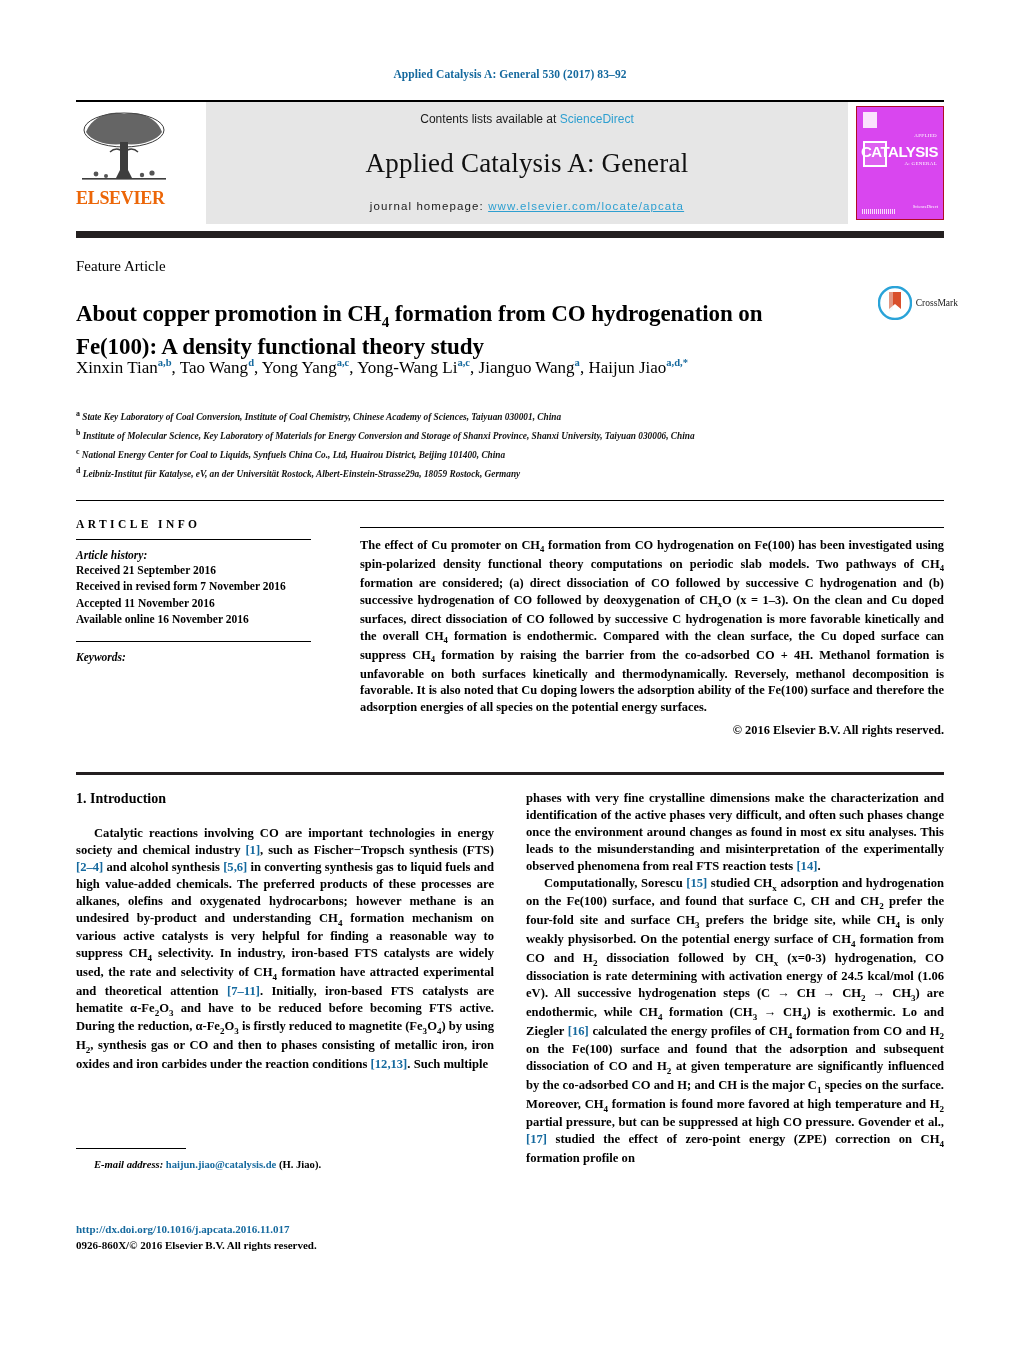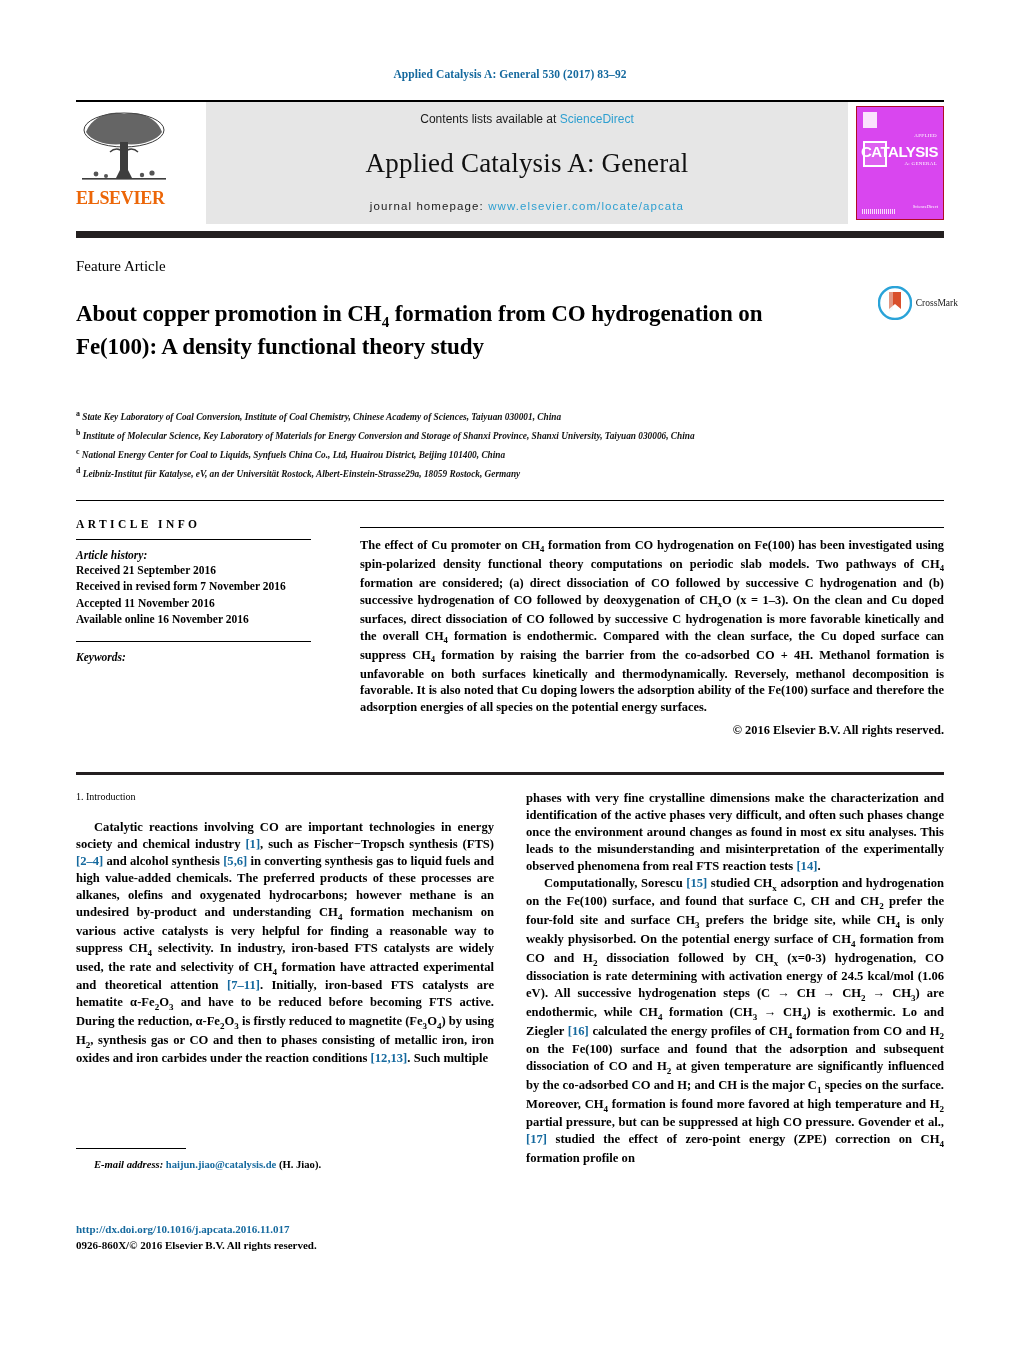--- a/index.html
+++ b/index.html
@@ -95,7 +95,7 @@
     letter-spacing: 1.1px;
     color: #1a1a1a;
   }
-  .homepage-line .url { color: #2e9fd0; }
+  .homepage-line .url { color: #2e9fd0; text-decoration: underline; }
   .cover-box {
     flex: 0 0 96px;
     width: 96px;

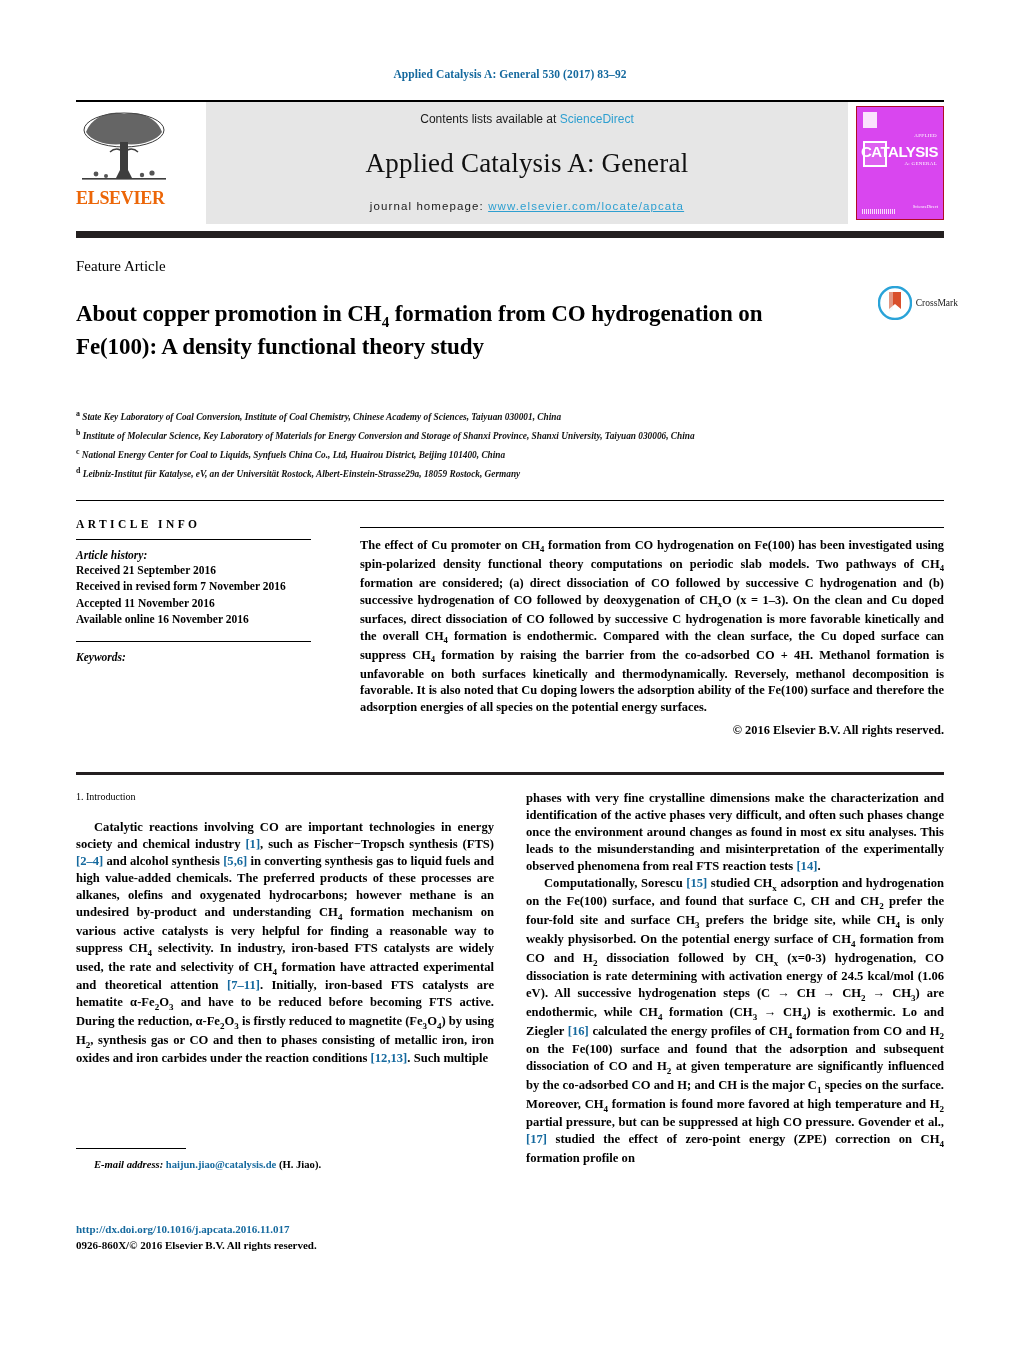--- a/index.html
+++ b/index.html
@@ -428,6 +428,7 @@
     <span class="crossmark-label">CrossMark</span>
   </div>
 
+  <div class="authors"><span>Xinxin Tian</span><sup>a,b</sup>, <span>Tao Wang</span><sup>d</sup>, <span>Yong Yang</span><sup>a,c</sup>, <span>Yong-Wang Li</span><sup>a,c</sup>, <span>Jianguo Wang</span><sup>a</sup>, <span>Haijun Jiao</span><sup>a,d,</sup><sup>*</sup></div>
 
   <div class="affils">
       <div><sup>a</sup><span> State Key Laboratory of Coal Conversion, Institute of Coal Chemistry, Chinese Academy of Sciences, Taiyuan 030001, China</span></div>

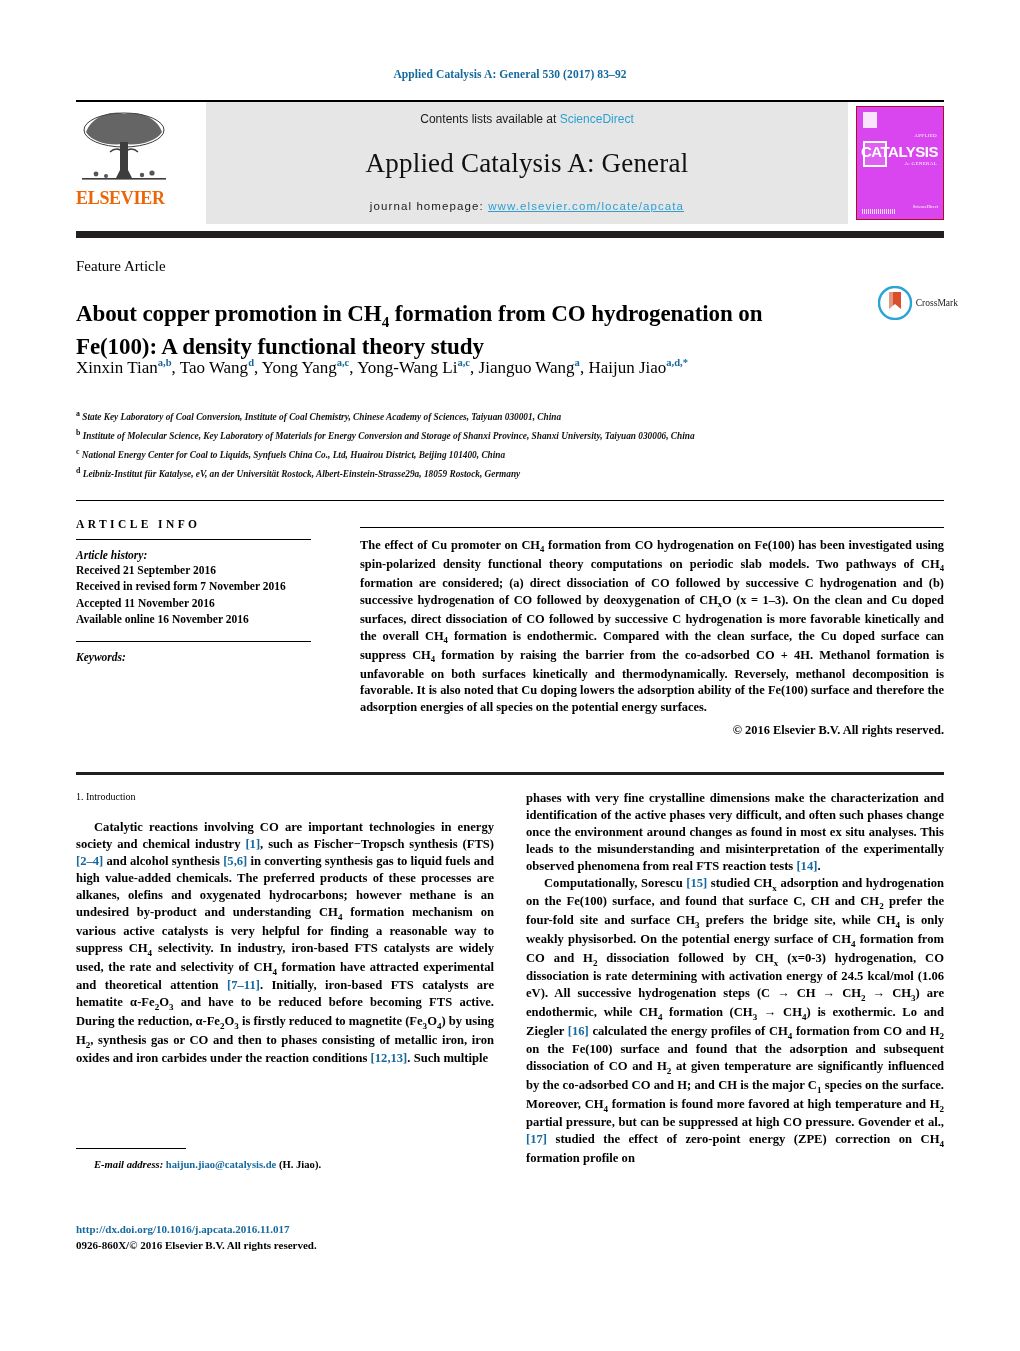--- a/index.html
+++ b/index.html
@@ -316,8 +316,8 @@
   .body-col p { margin: 0; text-indent: 18px; }
   .body-col p.noindent { text-indent: 0; }
   .h2 {
-    font-size: 10px;
-    font-weight: normal;
+    font-size: 14px;
+    font-weight: bold;
     margin: 0 0 16px 0;
     text-indent: 0;
   }

